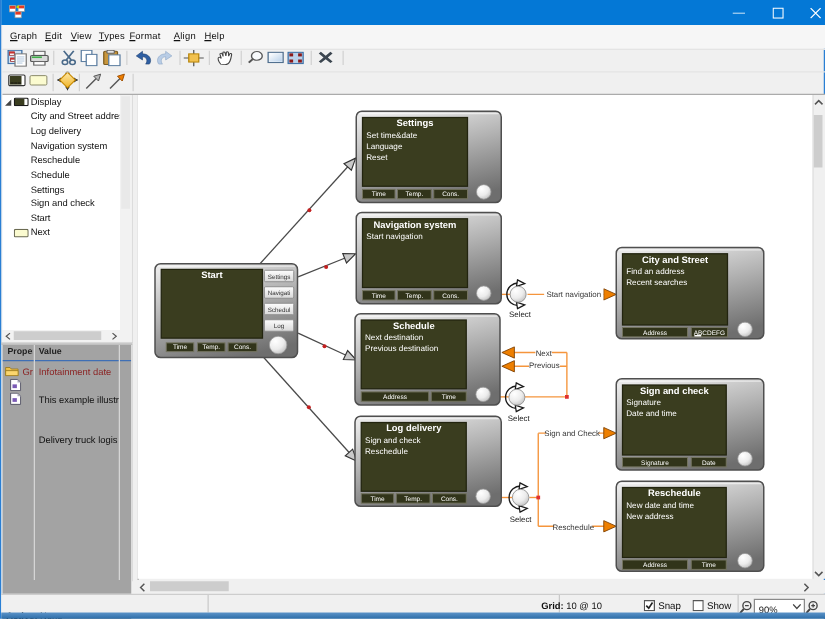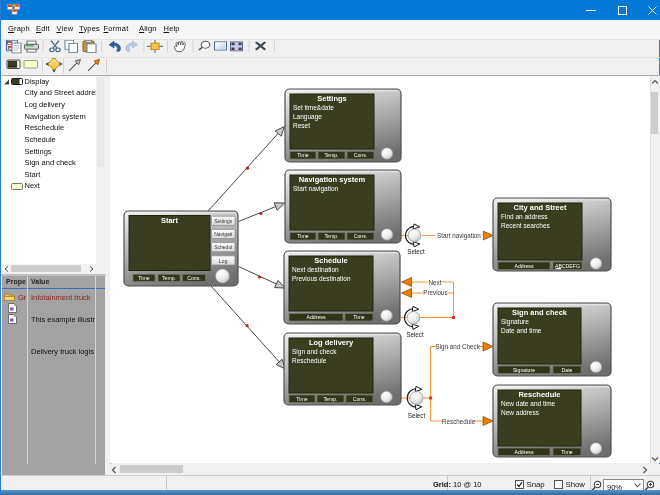--- a/index.html
+++ b/index.html
@@ -209,7 +209,7 @@
       <path d="M0.5 4.5 L10.5 4.5 L10.5 8.5 L0.5 8.5 Z" fill="#fbd66e" stroke="#9a7a20" stroke-width="0.7"></path>
       </svg>
 <div class="abs" style="left:16px;top:16.5px;font-size:7.5px;color:#8b2323;">Gr</div>
-<div class="abs" style="left:29px;top:16.5px;font-size:7.5px;color:#8b2323;white-space:nowrap;">Infotainment truck</div>
+<div class="abs" style="left:29px;top:16.5px;font-size:7.5px;color:#8b2323;white-space:nowrap;">Infotainment date</div>
 <svg class="abs" style="left:6px;top:27px" width="9" height="10">
           <path d="M0.5 0.5 L6 0.5 L8.5 3 L8.5 9.5 L0.5 9.5 Z" fill="#fff" stroke="#556" stroke-width="0.8"></path>
           <path d="M6 0.5 L6 3 L8.5 3 Z" fill="#aab"></path>

